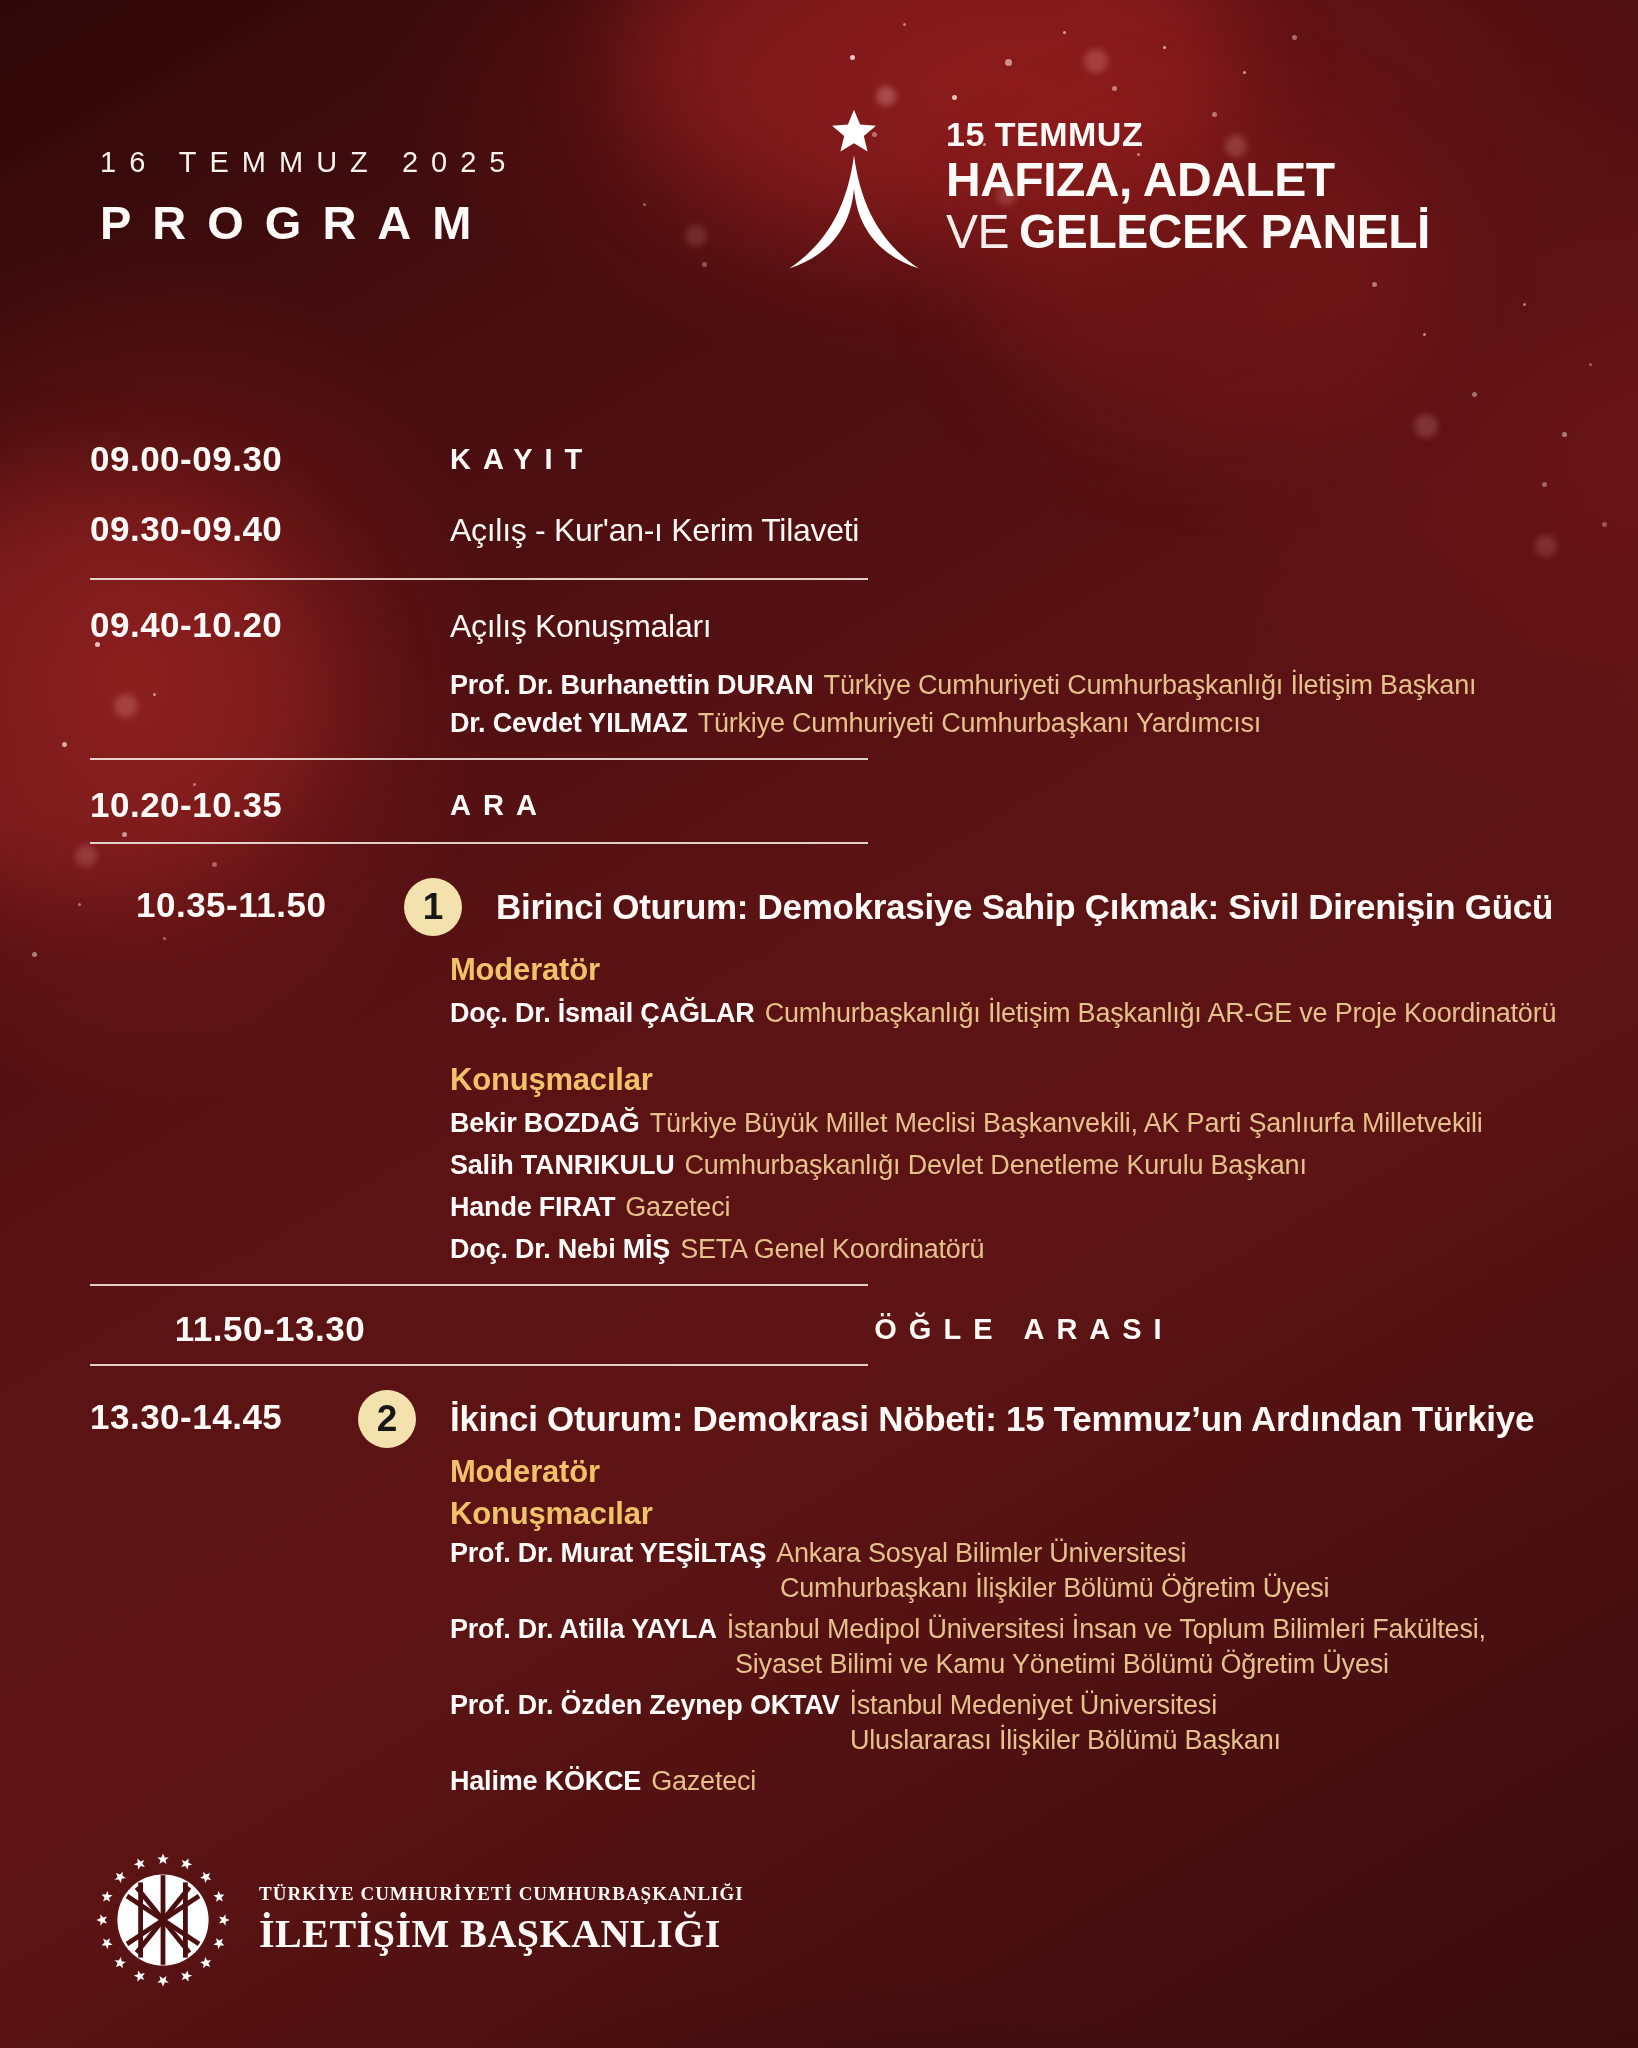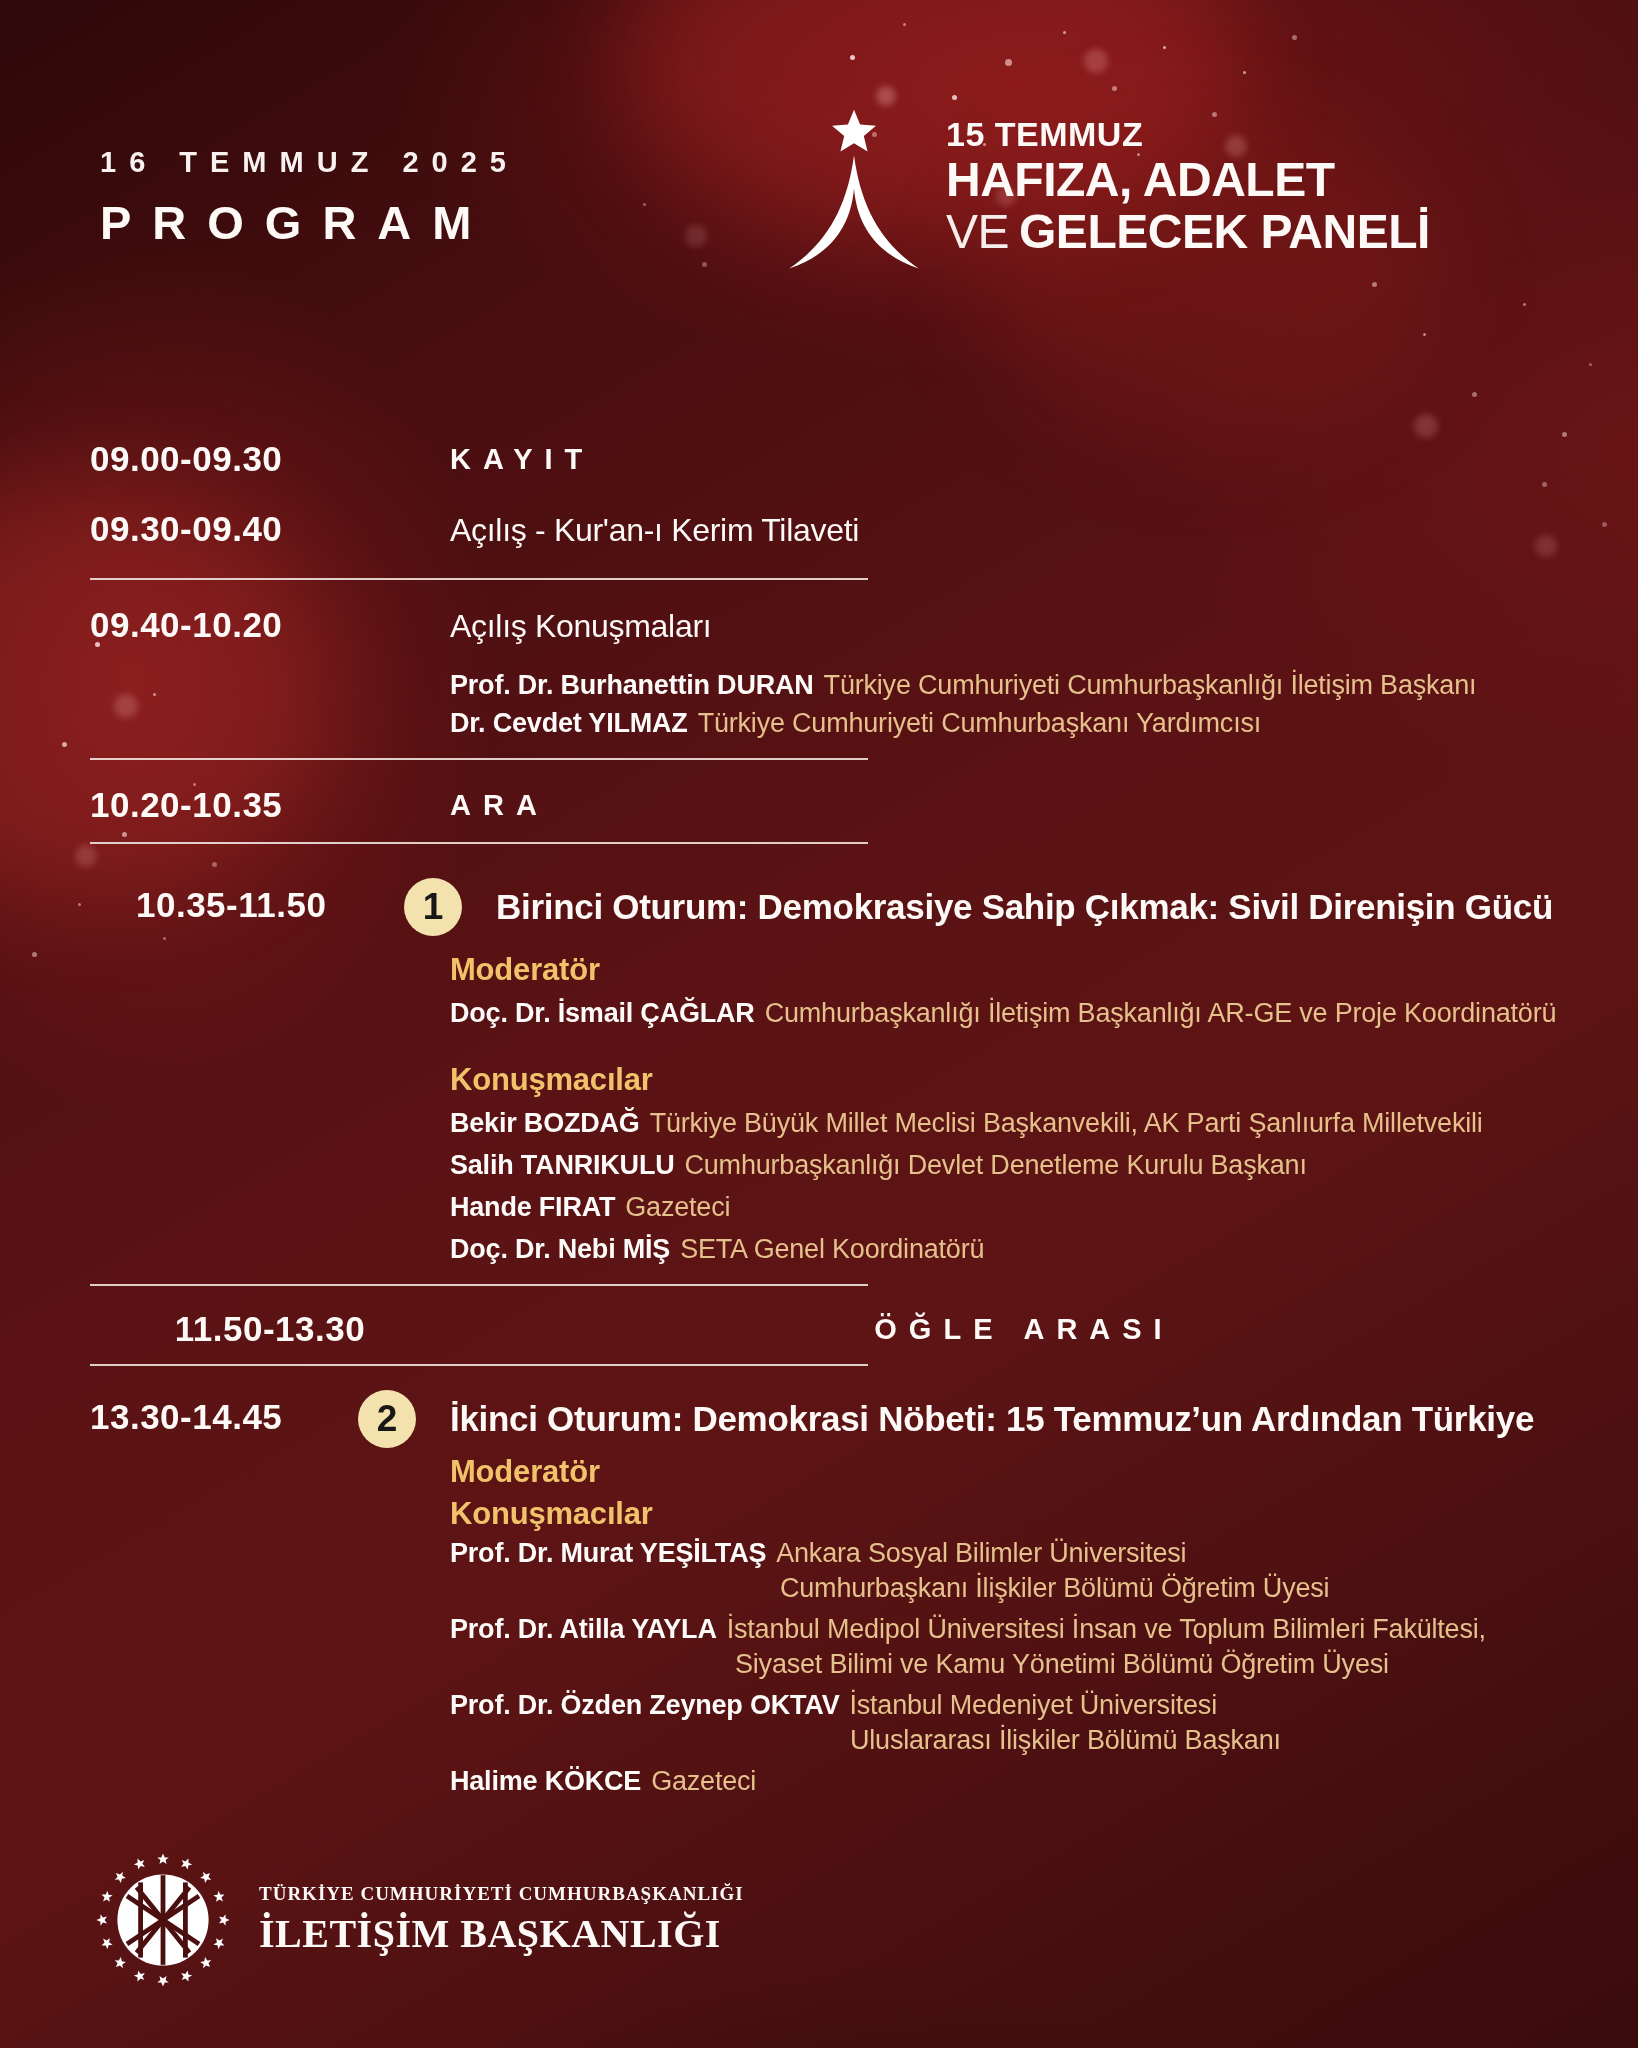--- a/index.html
+++ b/index.html
@@ -49,7 +49,7 @@
       690px 230px 0 5px rgba(255,180,180,.16);}
   
   .date-block{position:absolute;left:100px;top:146px;}
-  .date-line{font-size:29px;letter-spacing:13px;font-weight:700;color:#f7f2ef;white-space:nowrap;text-align:right;}
+  .date-line{font-size:29px;letter-spacing:13px;font-weight:400;color:#f7f2ef;white-space:nowrap;text-align:right;}
   .program-line{margin-top:16px;font-size:47px;font-weight:700;letter-spacing:21px;white-space:nowrap;}
   .brand{position:absolute;left:778px;top:104px;display:flex;gap:16px;}
   .brand svg{display:block;}

